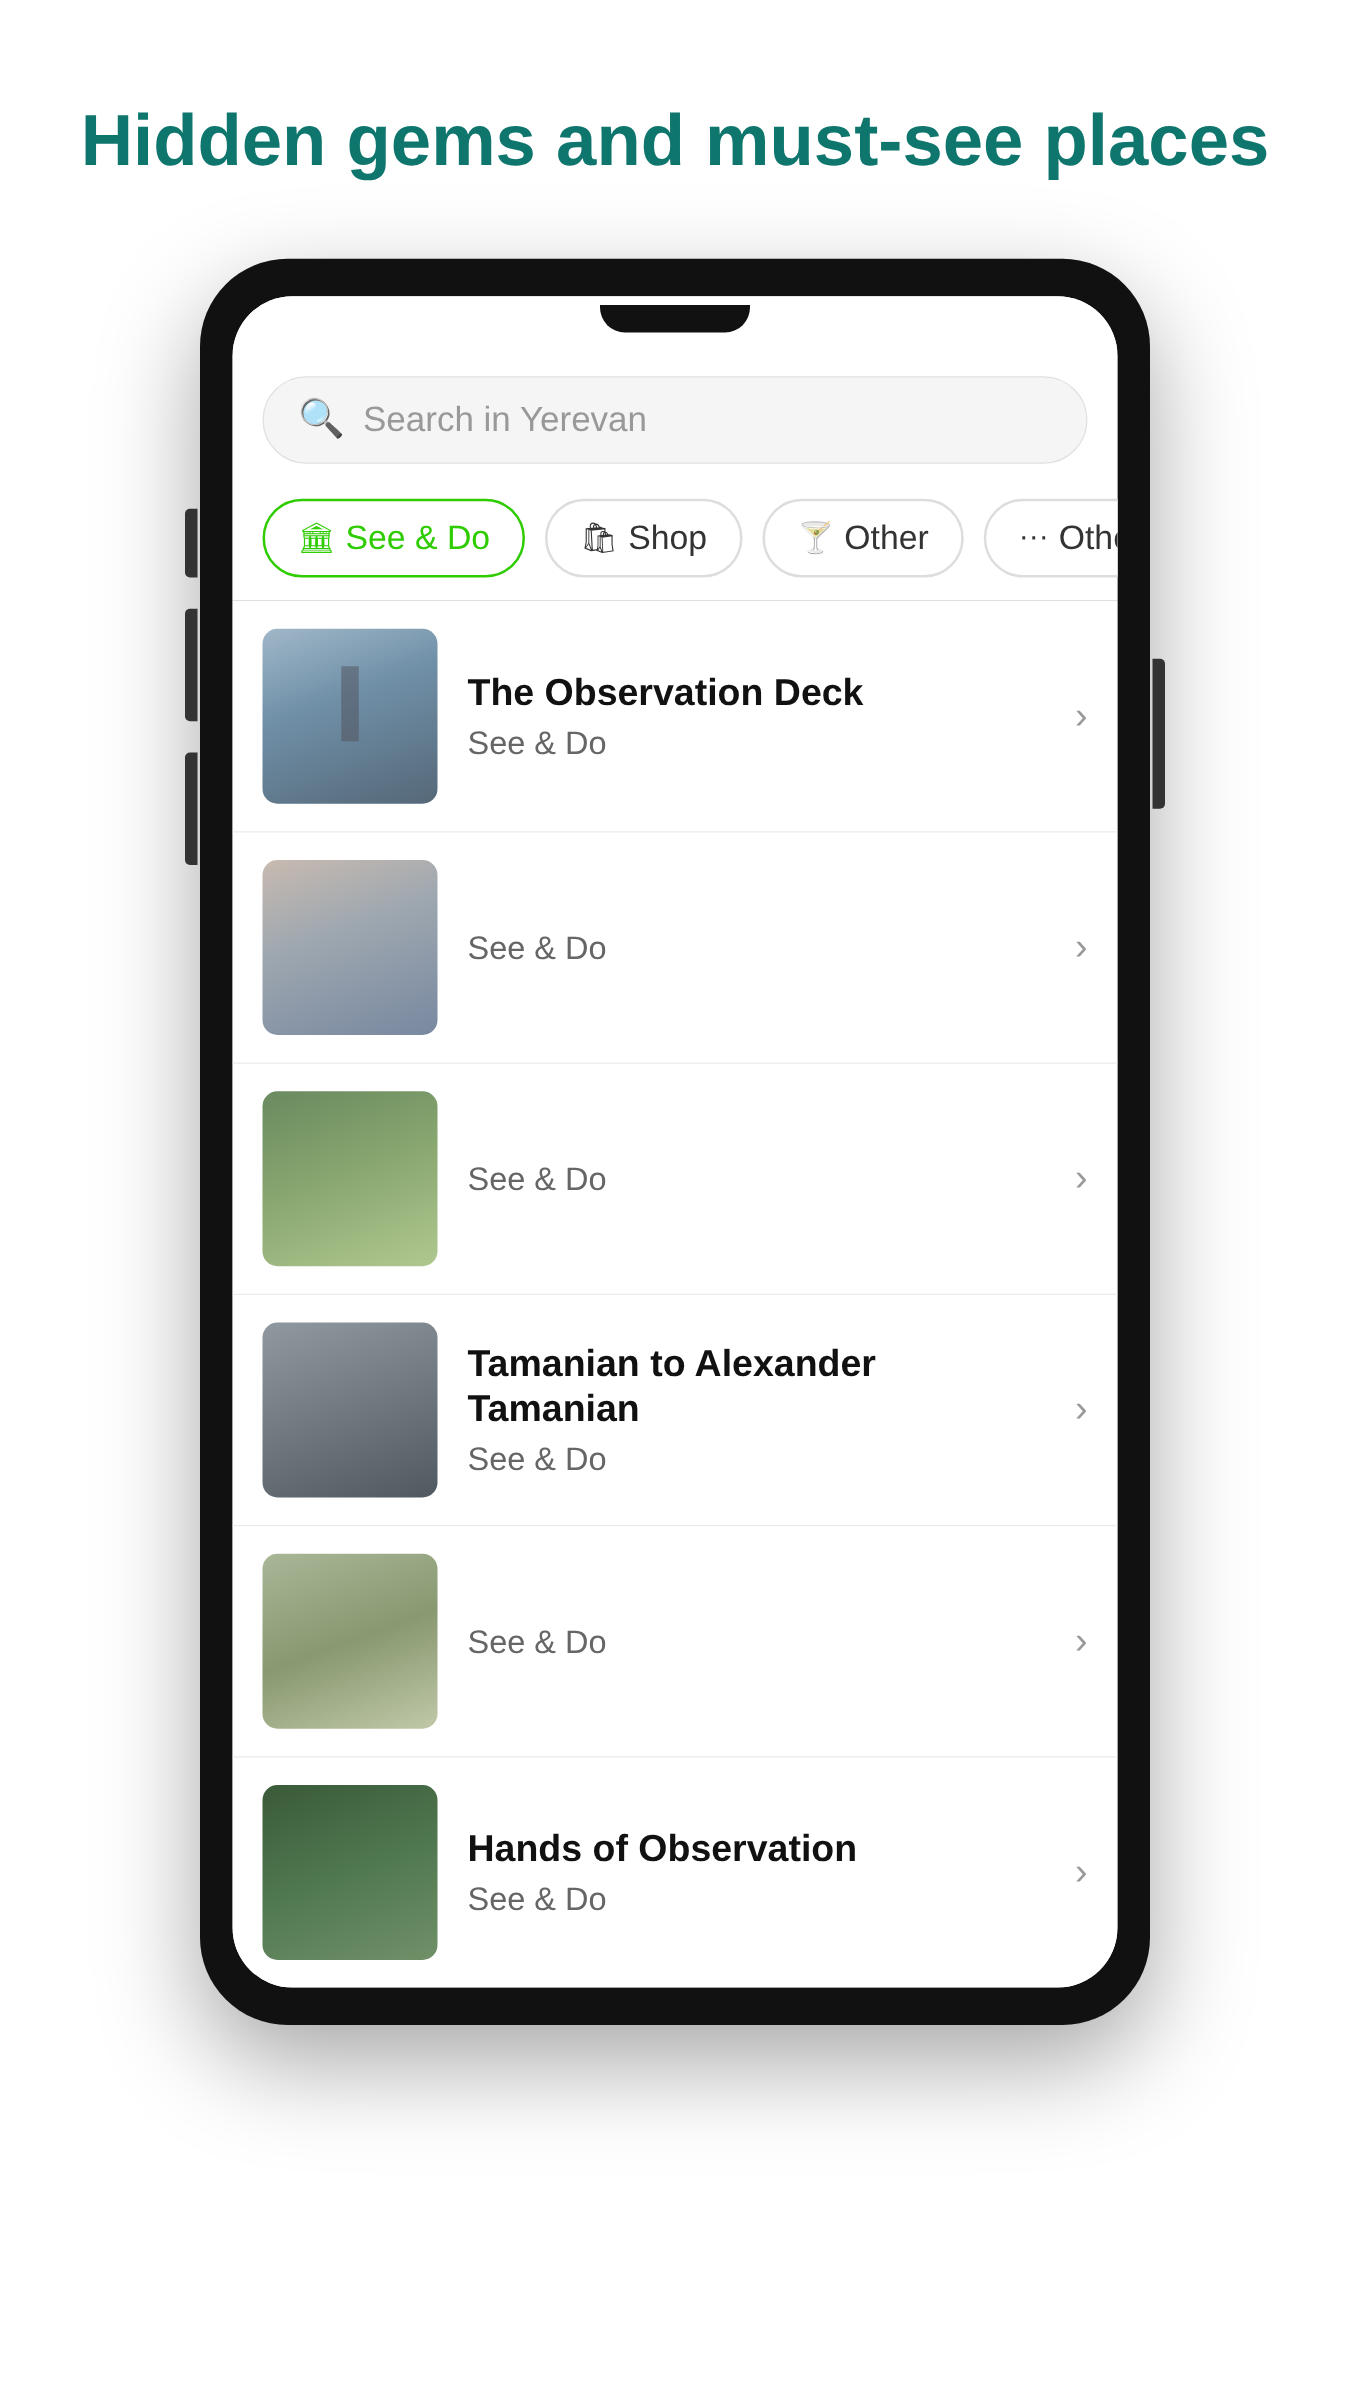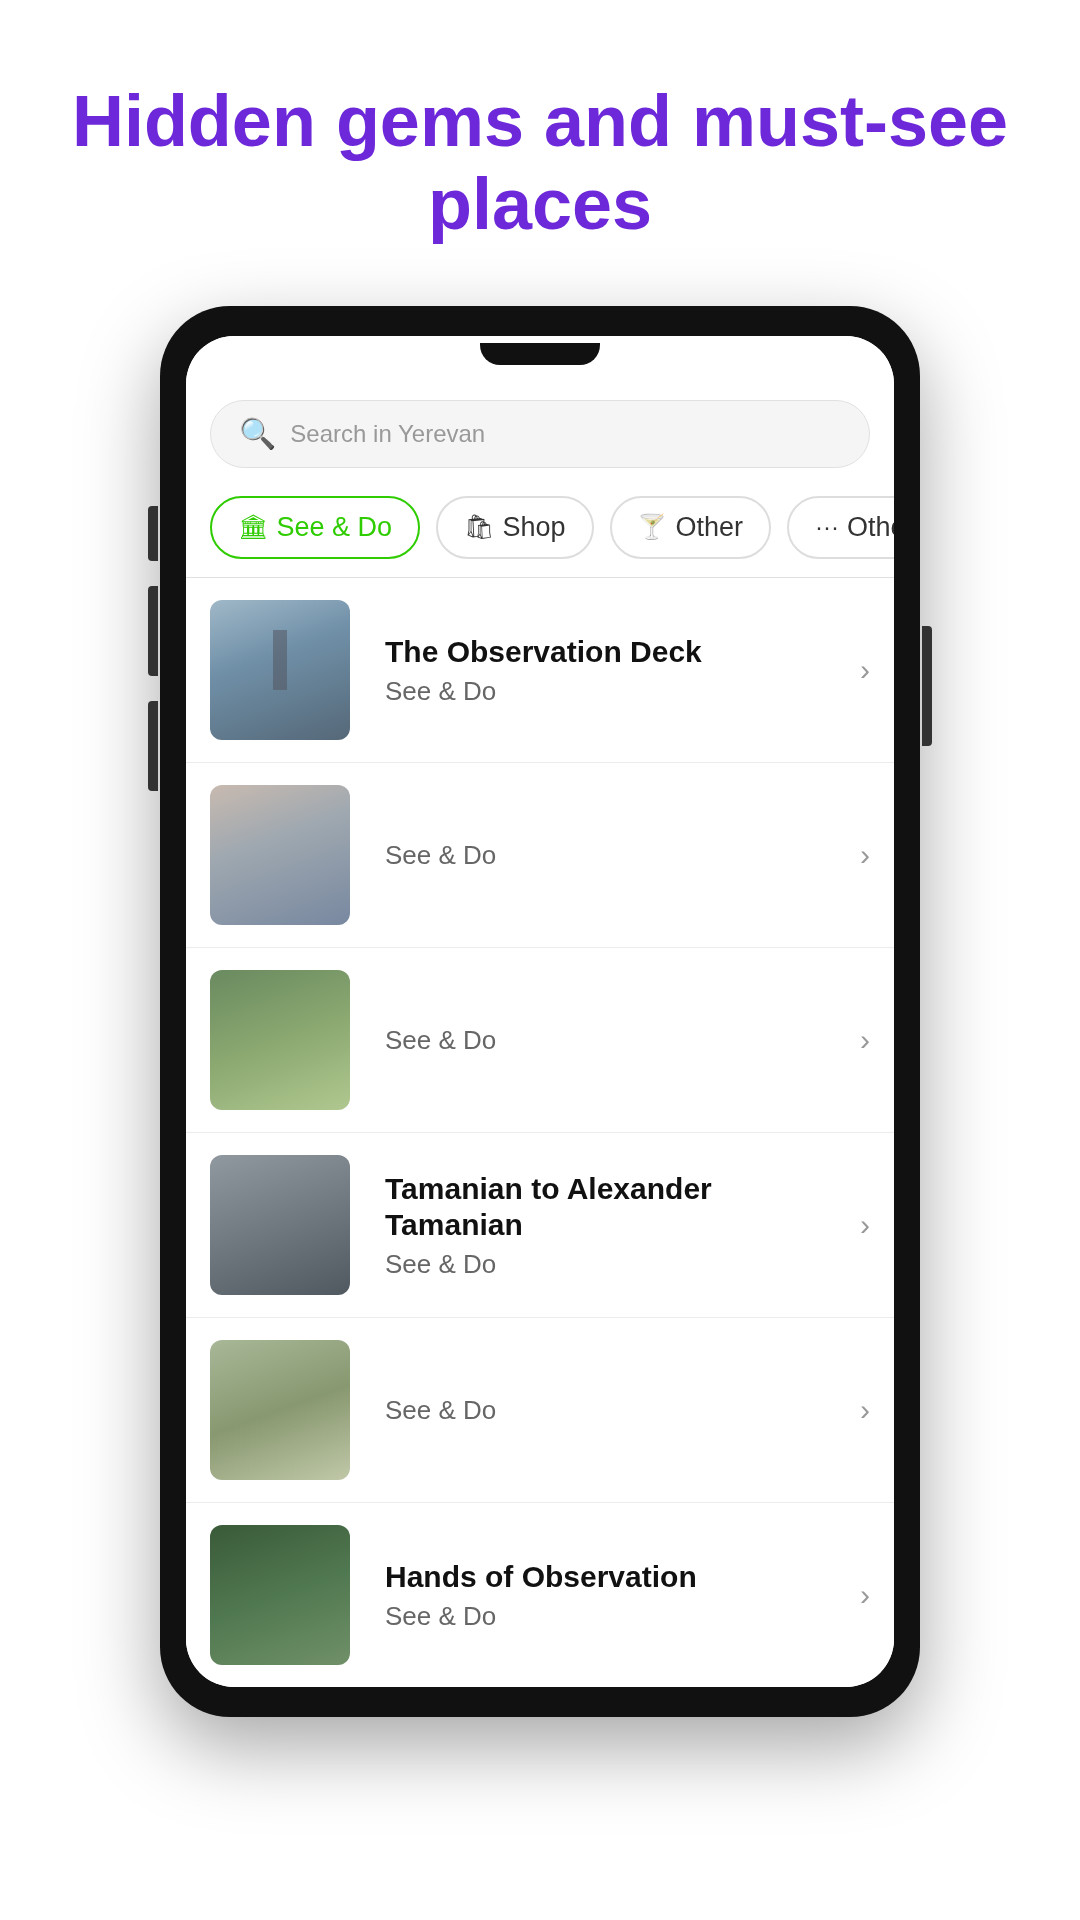--- a/index.html
+++ b/index.html
@@ -19,9 +19,9 @@
     }
 
     .page-title {
-      font-size: 72px;
+      font-size: 58px;
       font-weight: 800;
-      color: #6d28d9;
+      color: #0f766e;
       line-height: 1.15;
     }
 

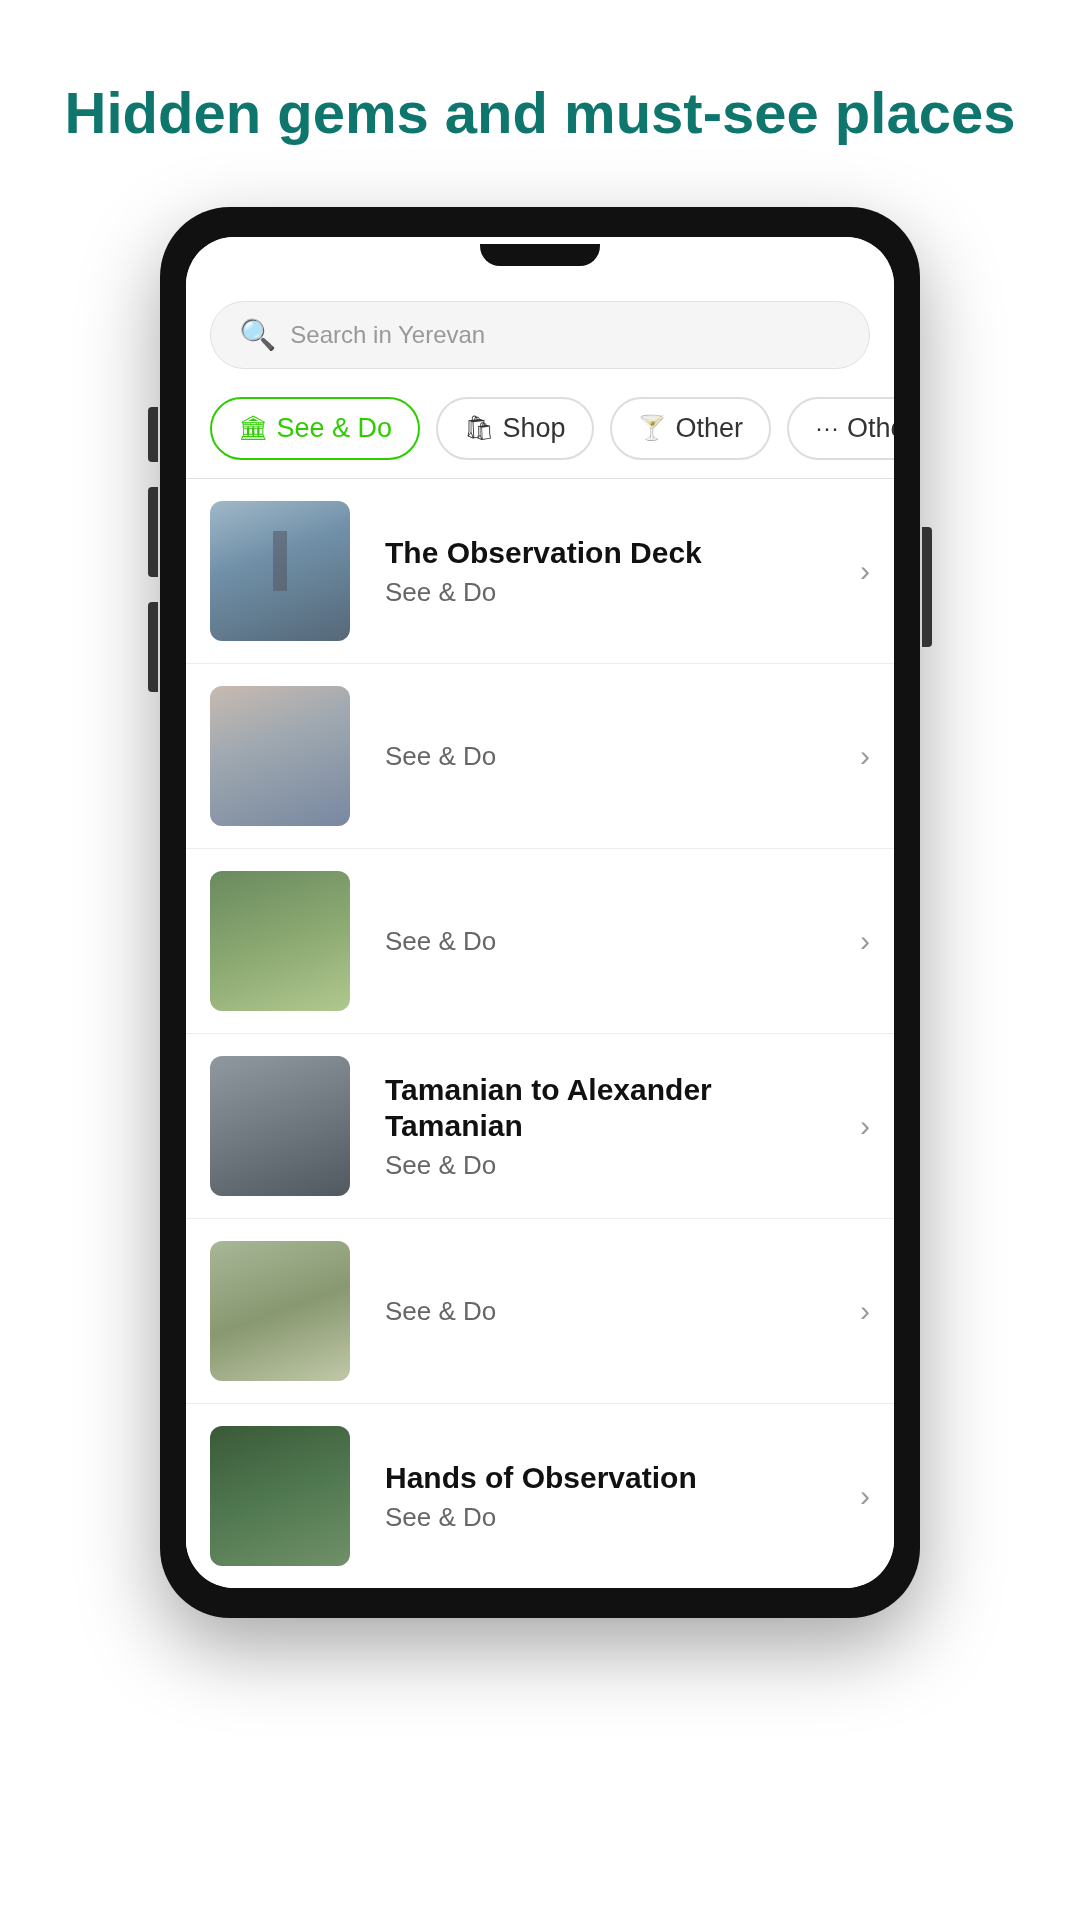--- a/index.html
+++ b/index.html
@@ -66,7 +66,7 @@
     }
 
     .search-placeholder {
-      font-size: 24px;
+      font-size: 28px;
       color: #999;
     }
 

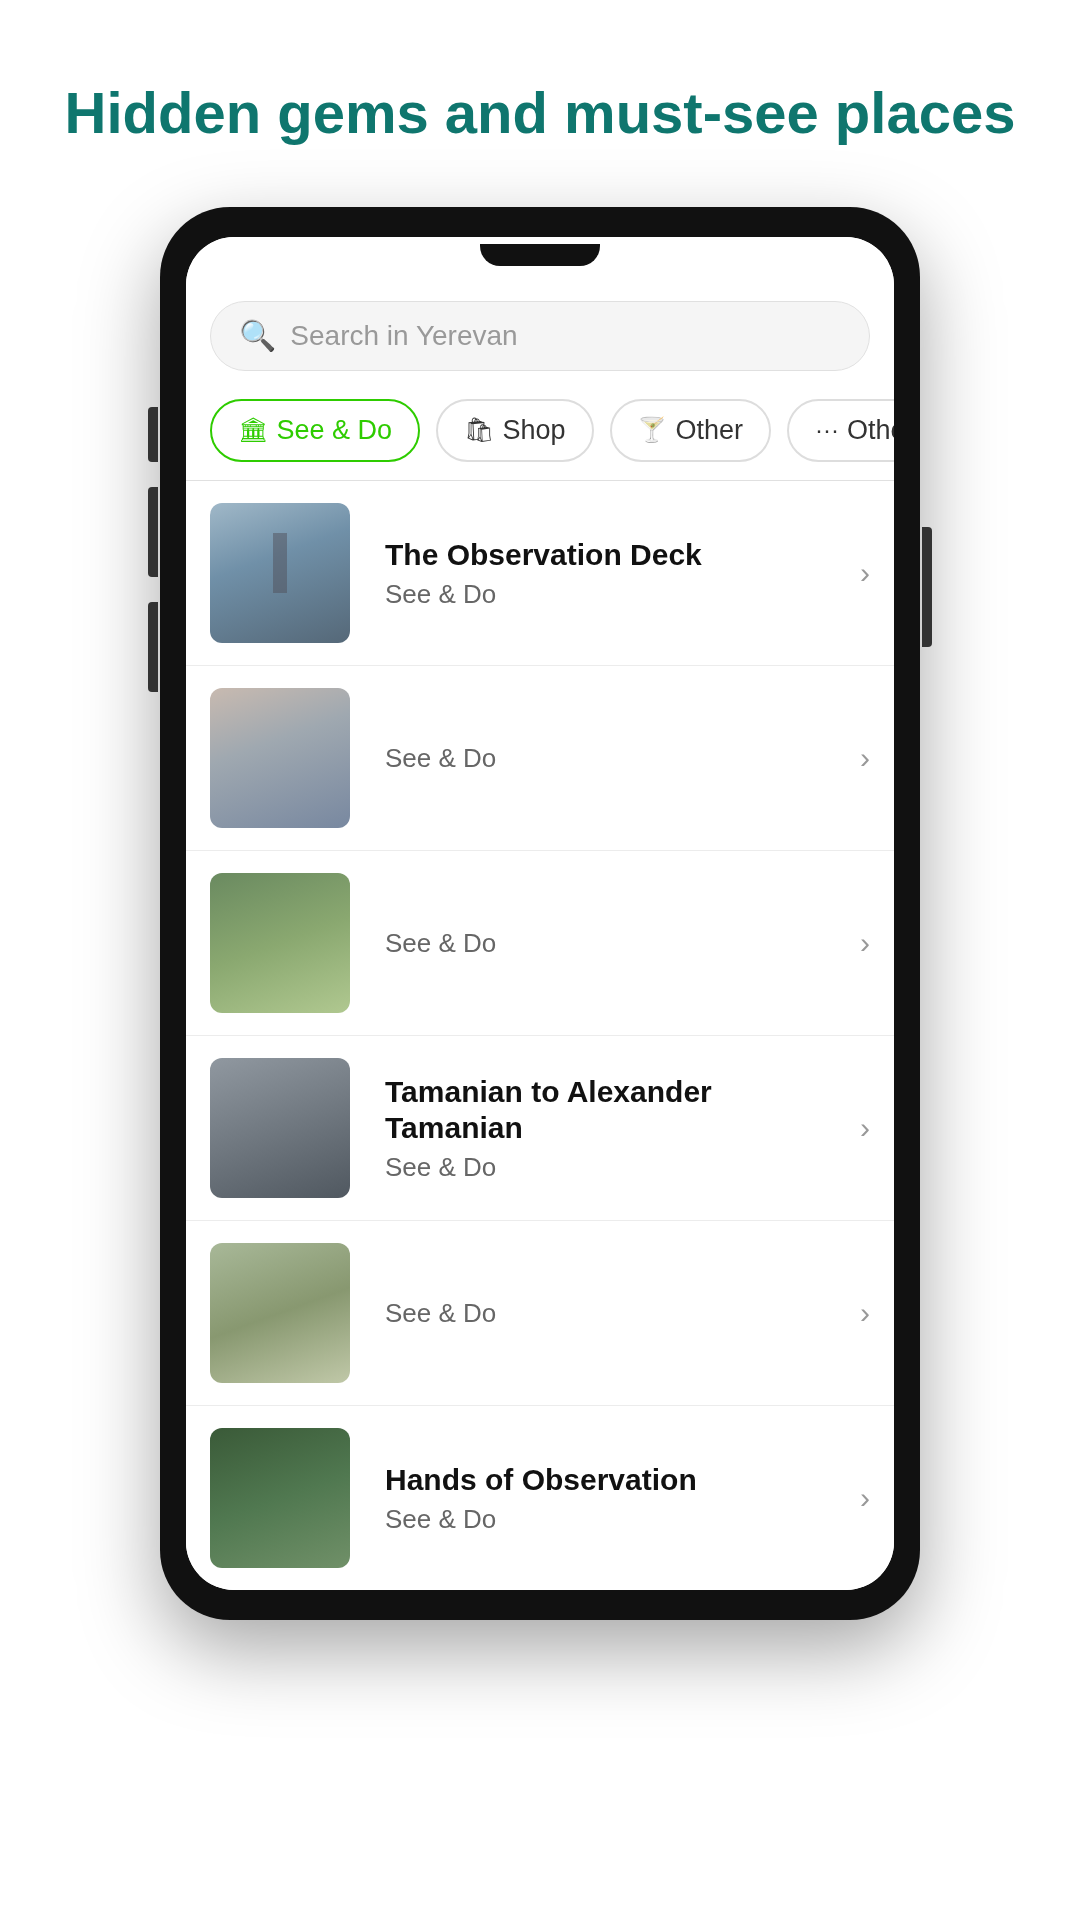--- a/index.html
+++ b/index.html
@@ -120,7 +120,7 @@
       display: flex;
       align-items: center;
       padding: 22px 24px;
-      gap: 35px;
+      gap: 24px;
       cursor: pointer;
       position: relative;
     }

